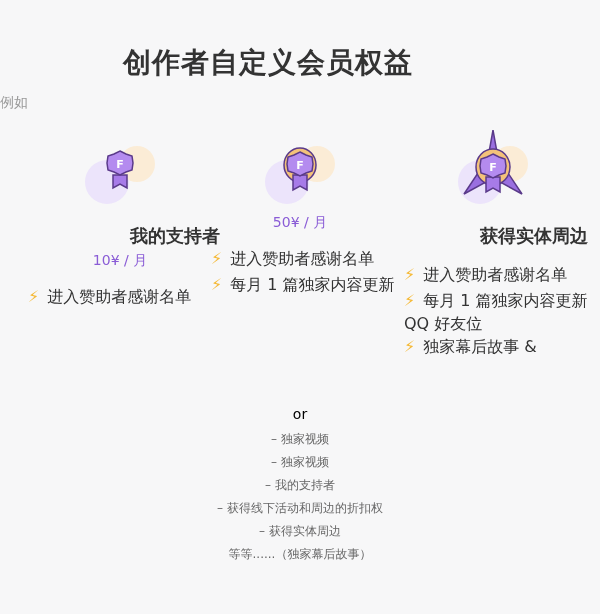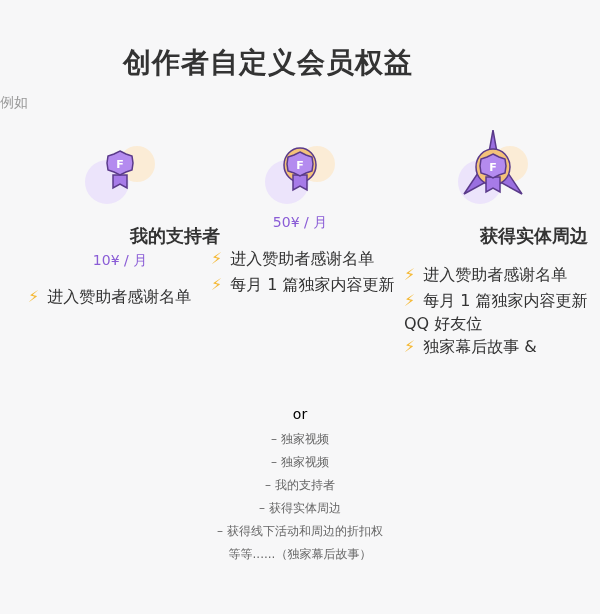--- a/index.html
+++ b/index.html
@@ -105,8 +105,8 @@
   <div class="or-item">– 独家视频</div>
   <div class="or-item">– 独家视频</div>
   <div class="or-item">– 我的支持者</div>
+  <div class="or-item">– 获得线下活动和周边的折扣权</div>
   <div class="or-item">– 获得实体周边</div>
-  <div class="or-item">– 获得线下活动和周边的折扣权</div>
   <div class="or-item">等等......（独家幕后故事）</div>
 </div>
 

